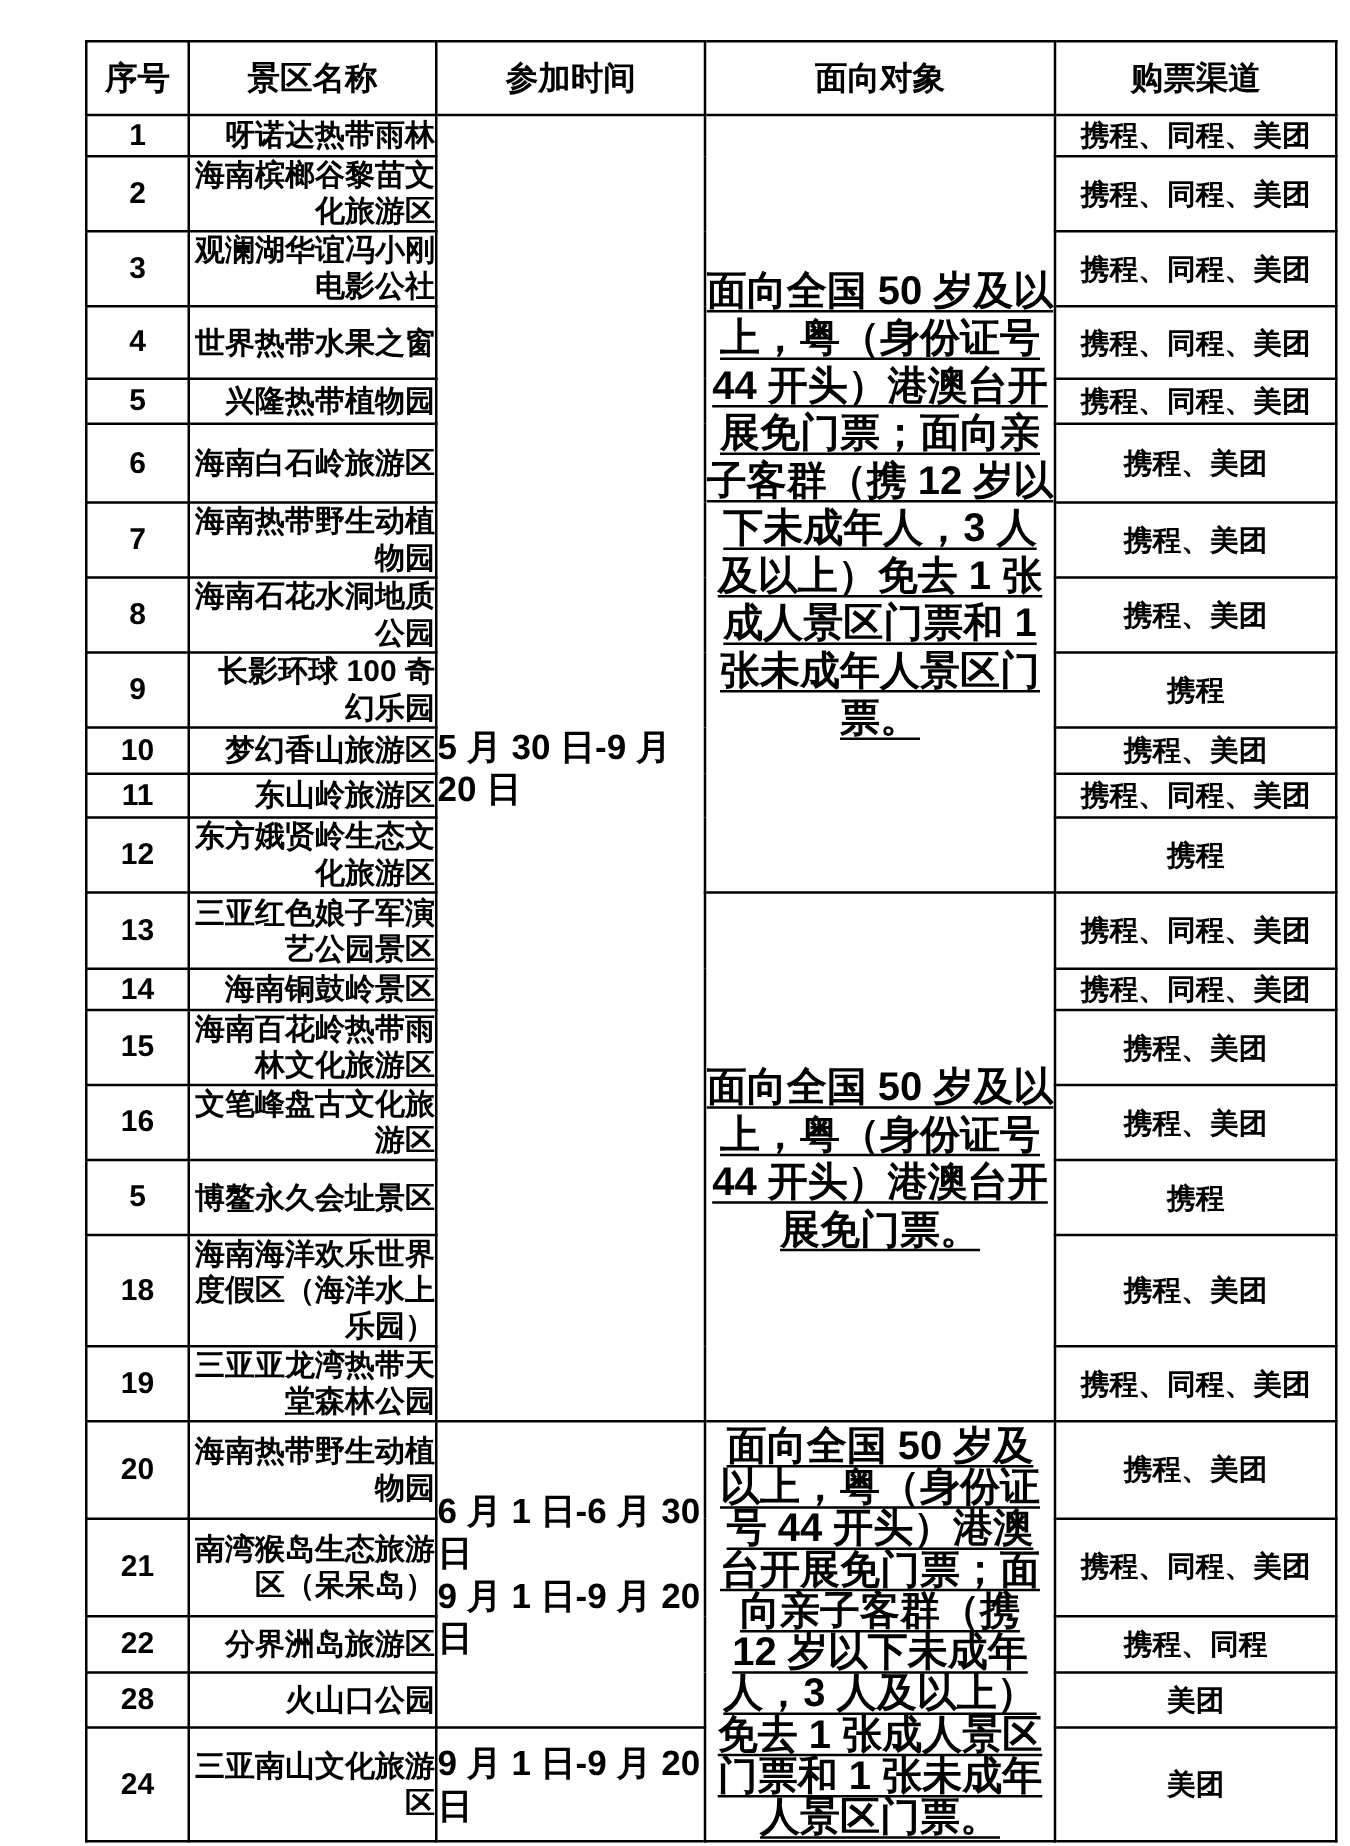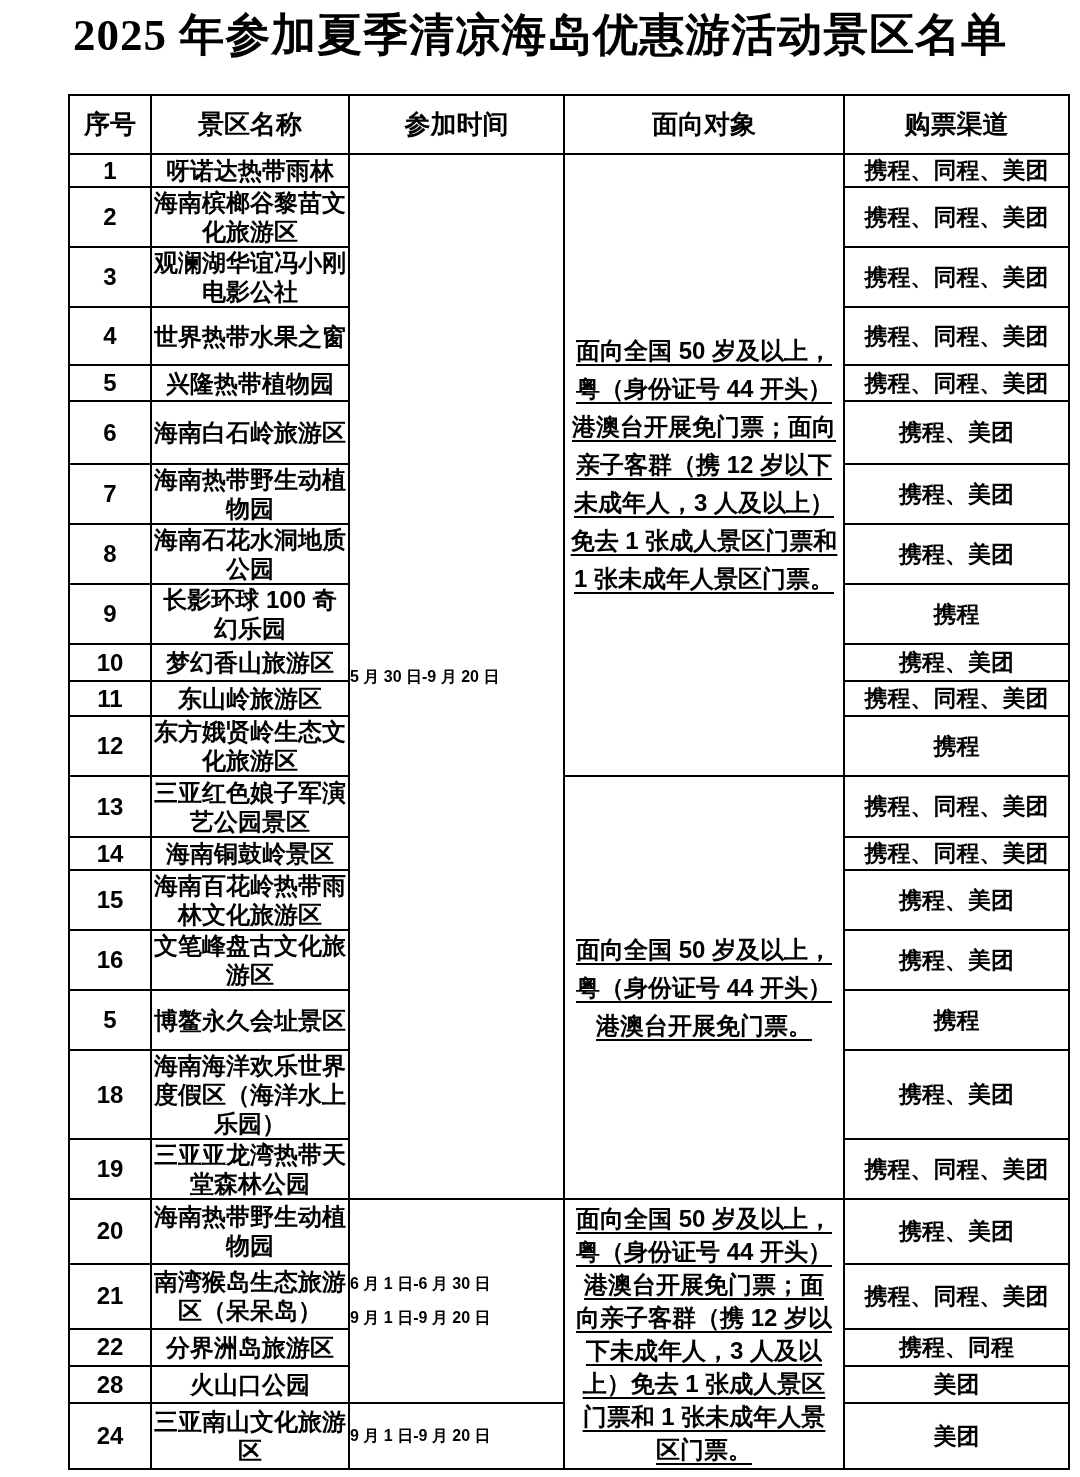--- a/index.html
+++ b/index.html
@@ -59,7 +59,6 @@
 <body>
 
 <div class="page">
-  <h1 class="title">2025 年参加夏季清凉海岛优惠游活动景区名单</h1>
 
   <table class="tbl">
     <colgroup>

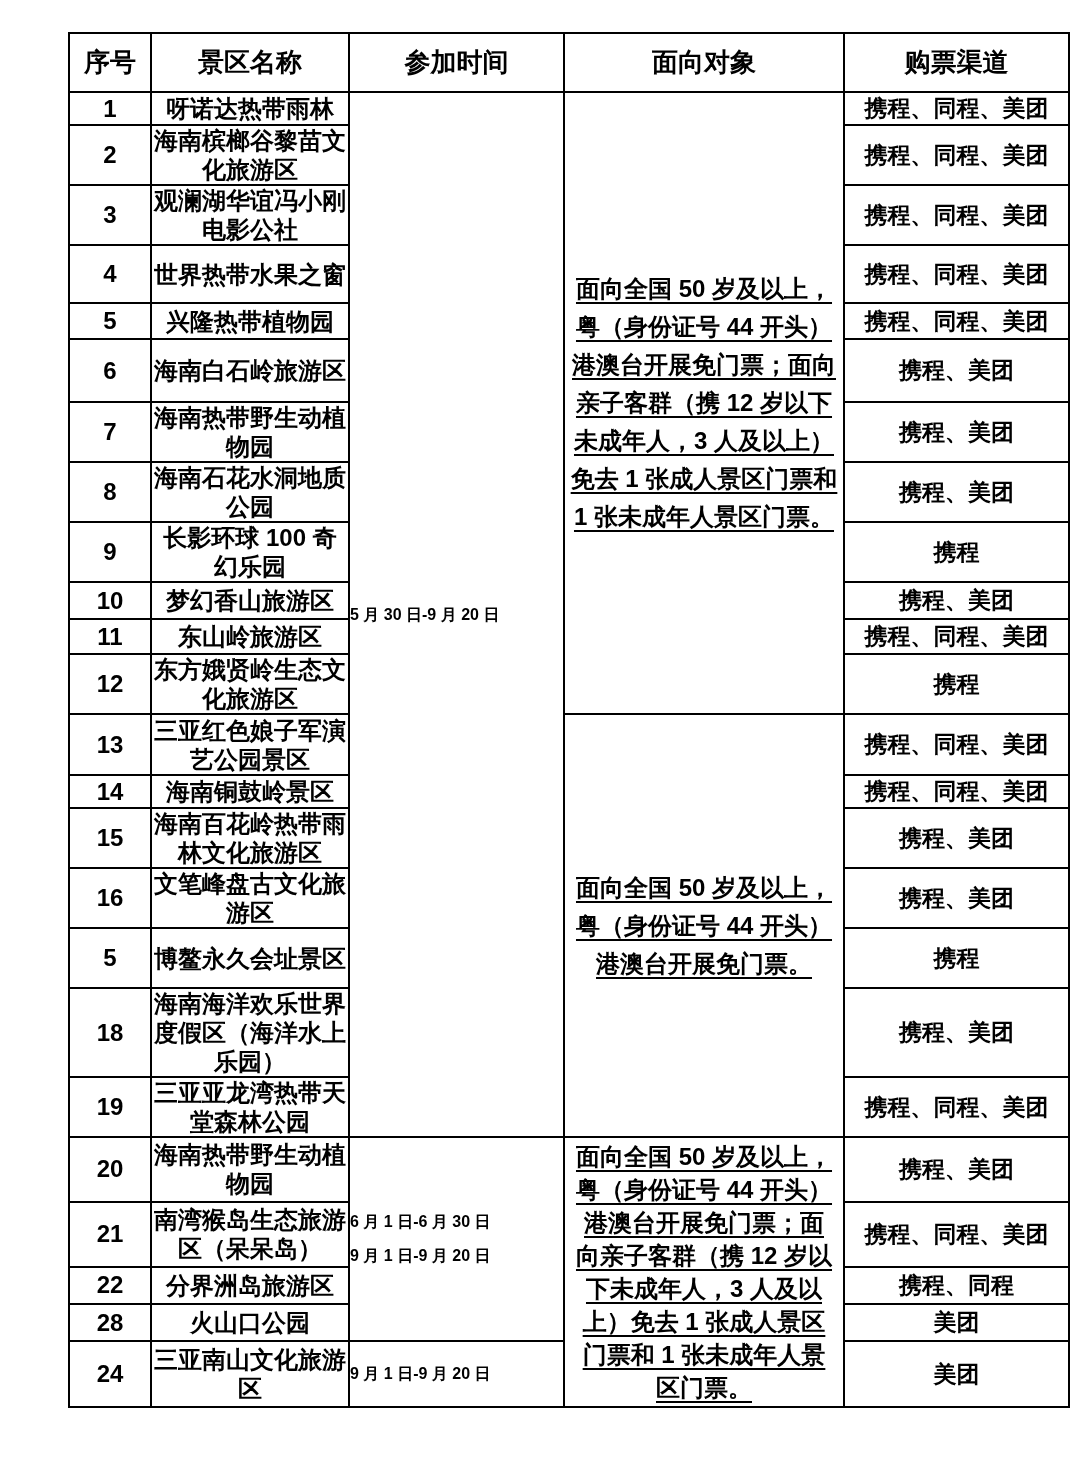--- a/index.html
+++ b/index.html
@@ -29,7 +29,7 @@
   tr.hr{height:59px;}
   .seq{text-align:center;font-size:24px;}
   .name{
-    text-align:center;font-size:24px;line-height:29px;
+    text-align:right;font-size:24px;line-height:29px;
     padding:1px 3px;
   }
   .time{

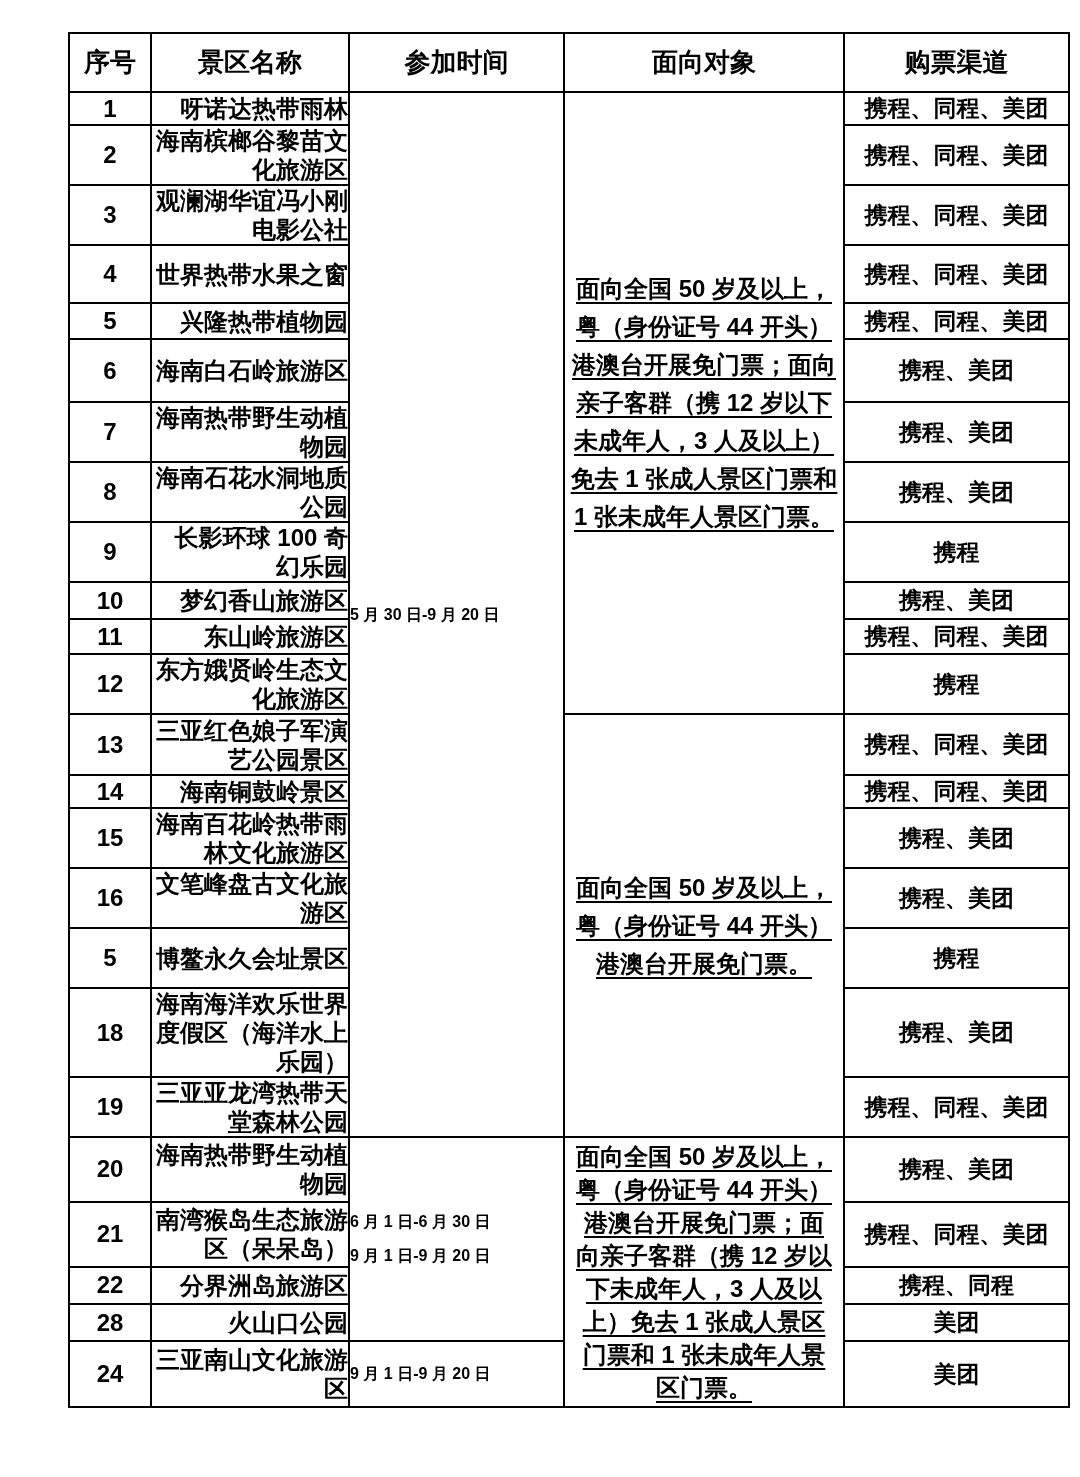--- a/index.html
+++ b/index.html
@@ -38,7 +38,7 @@
     white-space:pre-wrap;text-align:left;
   }
   .aud{
-    font-size:24px;line-height:38px;
+    font-size:32px;line-height:38px;
     padding:2px 11px;text-align:center;
     text-decoration:underline;
     text-underline-offset:5px;

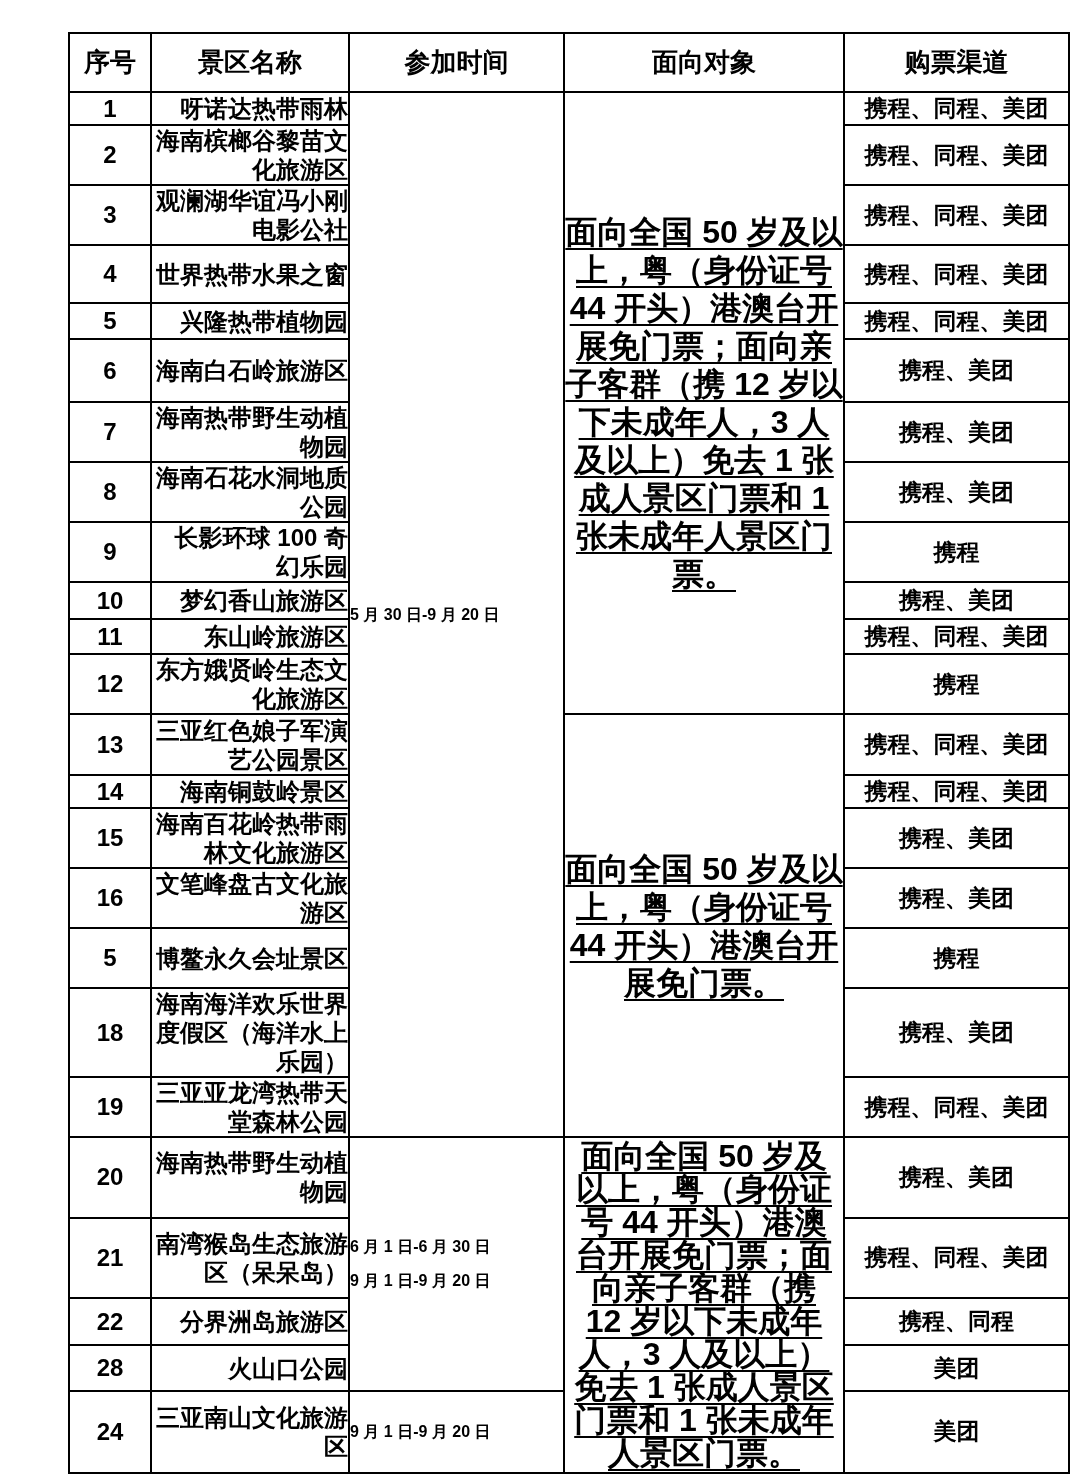--- a/index.html
+++ b/index.html
@@ -33,7 +33,7 @@
     padding:1px 3px;
   }
   .time{
-    font-size:16px;line-height:34px;
+    font-size:28px;line-height:34px;
     padding:2px 4px 2px 9px;
     white-space:pre-wrap;text-align:left;
   }

